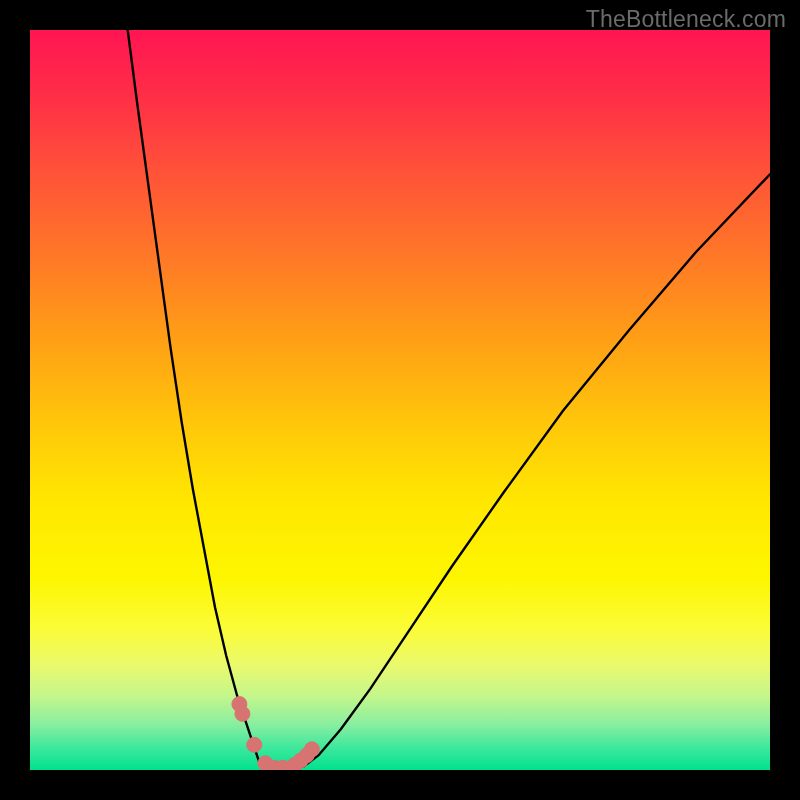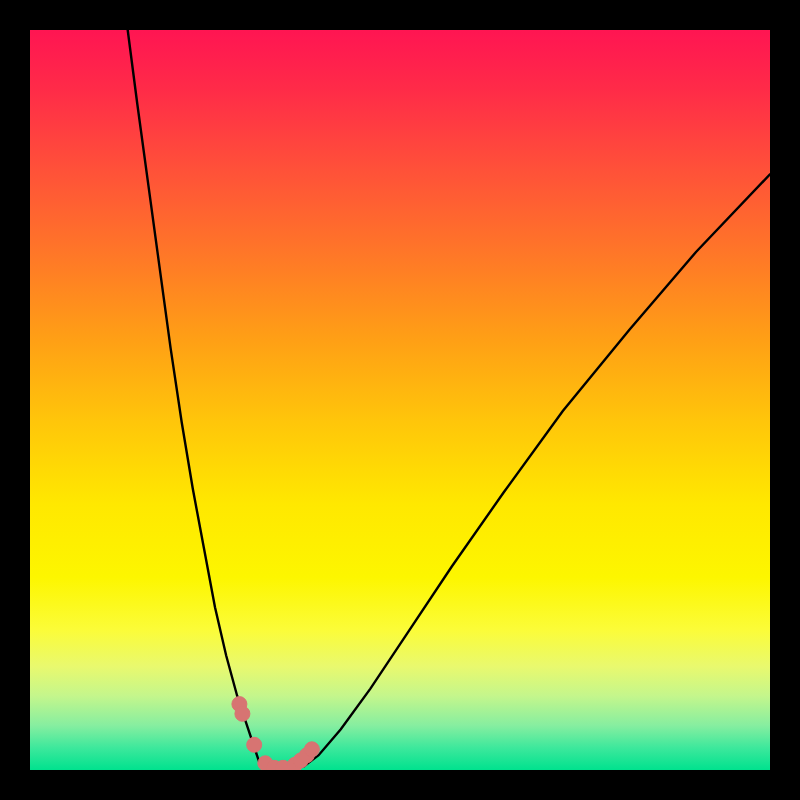--- a/index.html
+++ b/index.html
@@ -73,6 +73,7 @@
 <body>
 
 <div class="outer">
+  <div class="watermark">TheBottleneck.com</div>
 
   <div class="plot-wrap">
     <div class="grad"></div>

